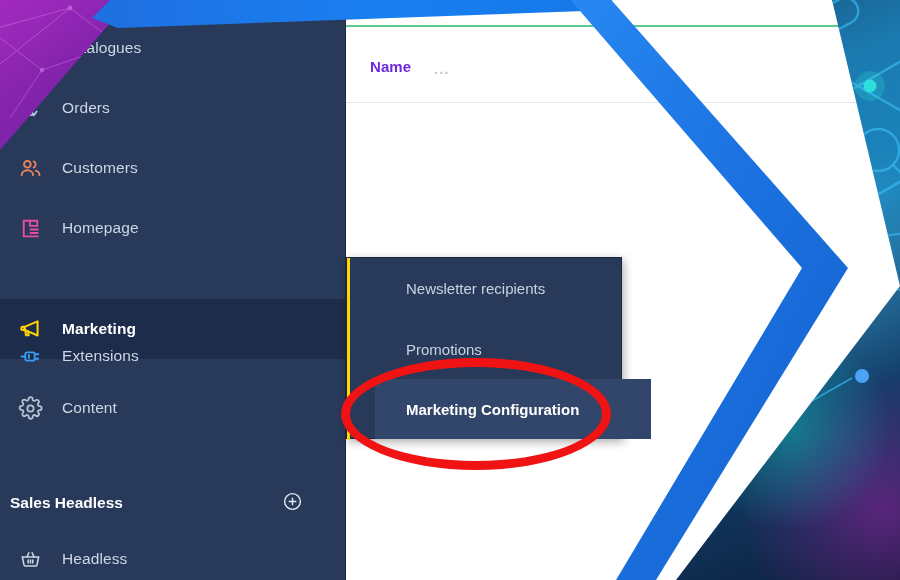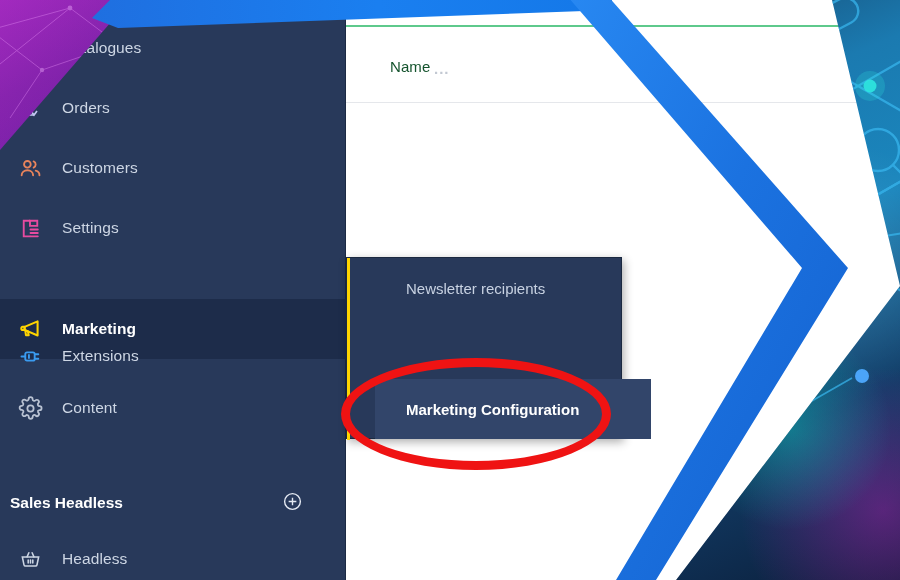--- a/index.html
+++ b/index.html
@@ -37,10 +37,9 @@
     position: absolute;
     left: 370px; top: 58px;
     font-size: 15px;
-    font-weight: normal;
-    color: #14532d;
+    font-weight: bold;
+    color: #6d28d9;
     letter-spacing: .1px;
-    margin-left: 20px;
   }
   .col-dots {
     position: absolute;

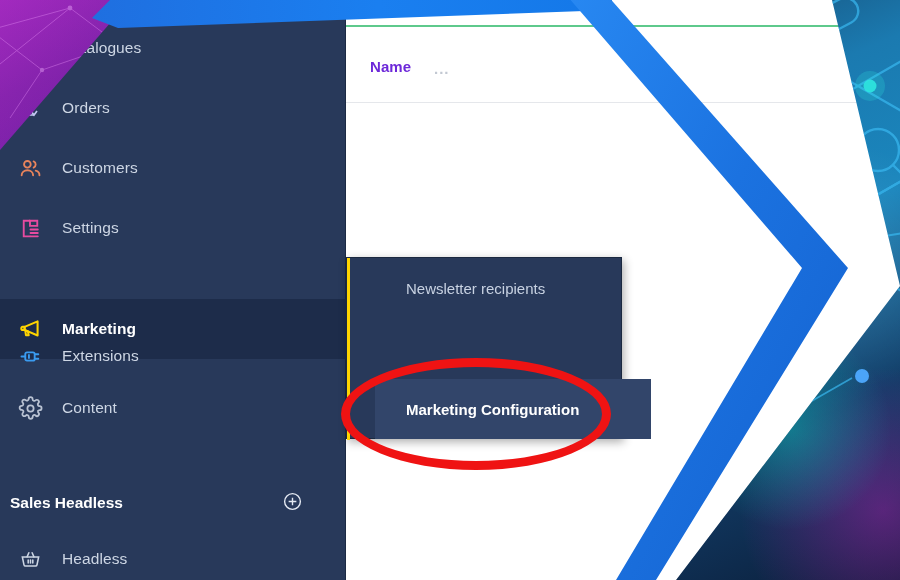--- a/index.html
+++ b/index.html
@@ -209,7 +209,7 @@
           <path d="M12 13h7M12 16.3h7M12 19.5h7"></path>
         </svg>
       </span>
-      <span class="lbl">Settings</span>
+      <span class="lbl">Homepage</span>
     </div>
 
     <div class="nav-item active" style="top:258px">

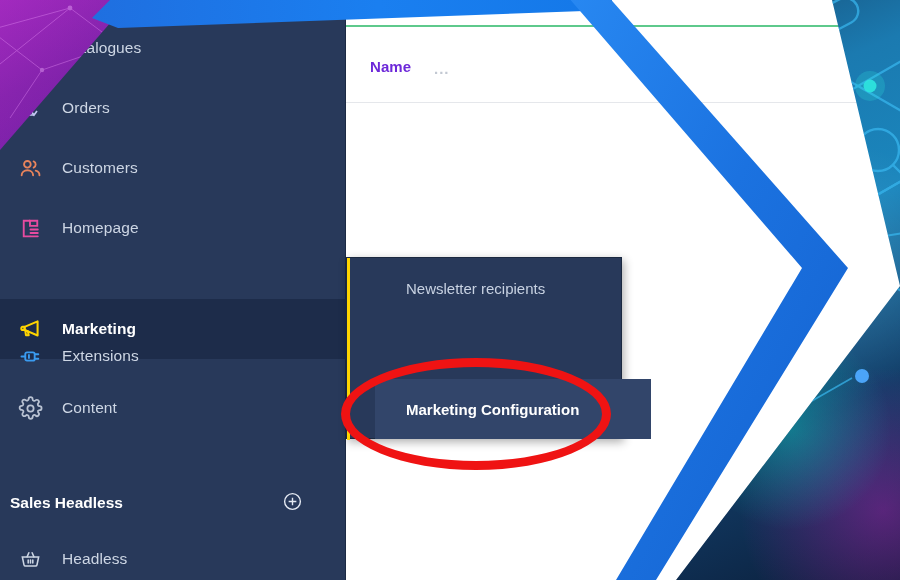--- a/index.html
+++ b/index.html
@@ -271,6 +271,9 @@
 
     <div class="sub-item" style="top:0">
       <span class="lbl">Newsletter recipients</span>
+    </div>
+    <div class="sub-item" style="top:61px">
+      <span class="lbl">Promotions</span>
     </div>
     <div class="sub-item active" style="top:121px">
       <span class="lbl">Marketing Configuration</span>

